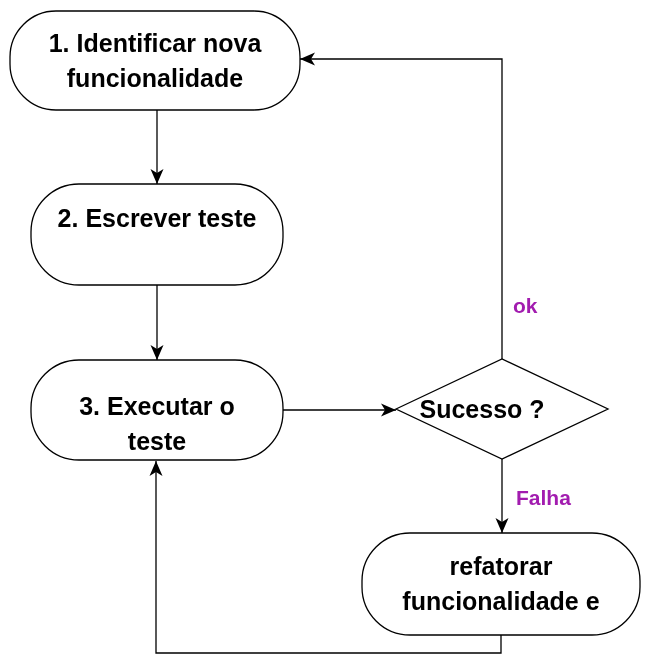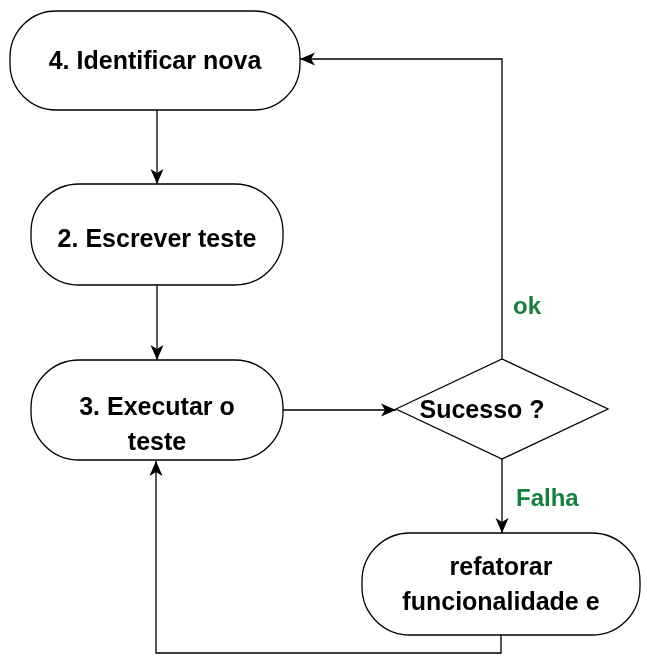--- a/index.html
+++ b/index.html
@@ -92,7 +92,7 @@
     </svg>
   <div class="nodes-layer">
       <div class="node-label" style="left: 10px; top: 11px; width: 290px; height: 99px;">
-        <div>4. Identificar nova</div>
+        <div>1. Identificar nova</div>
       </div>
       <div class="node-label" style="left: 31px; top: 188px; width: 252px; height: 101px;">
         <div>2. Escrever teste</div>

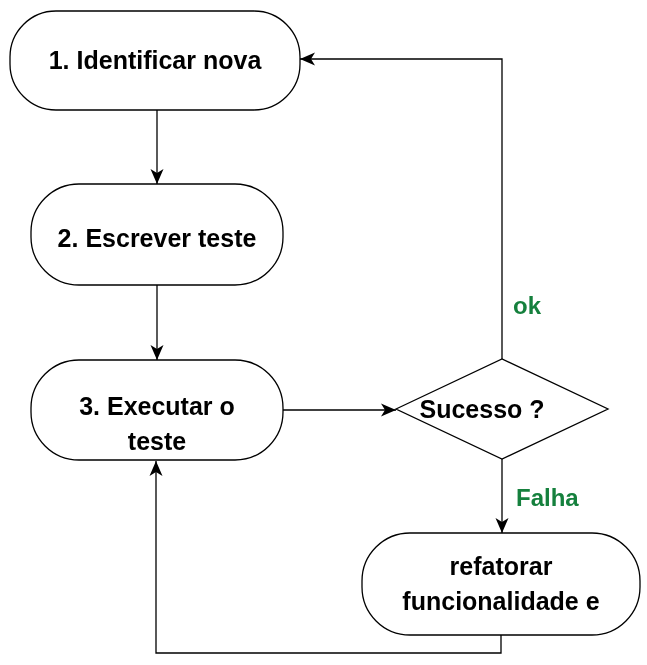--- a/index.html
+++ b/index.html
@@ -93,6 +93,7 @@
   <div class="nodes-layer">
       <div class="node-label" style="left: 10px; top: 11px; width: 290px; height: 99px;">
         <div>1. Identificar nova</div>
+        <div>funcionalidade</div>
       </div>
       <div class="node-label" style="left: 31px; top: 188px; width: 252px; height: 101px;">
         <div>2. Escrever teste</div>

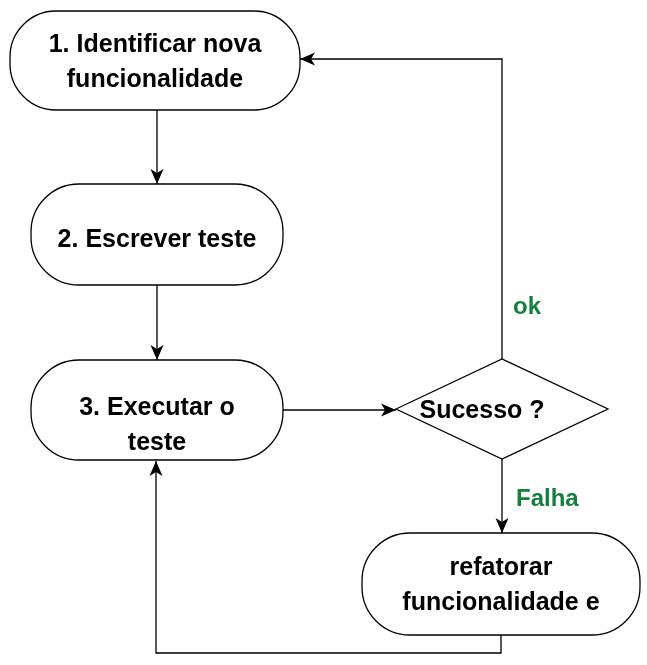--- a/index.html
+++ b/index.html
@@ -95,7 +95,7 @@
         <div>1. Identificar nova</div>
         <div>funcionalidade</div>
       </div>
-      <div class="node-label" style="left: 31px; top: 188px; width: 252px; height: 101px;">
+      <div class="node-label" style="left: 31px; top: 168px; width: 252px; height: 101px;">
         <div>2. Escrever teste</div>
       </div>
       <div class="node-label" style="left: 31px; top: 360px; width: 252px; height: 128px;">

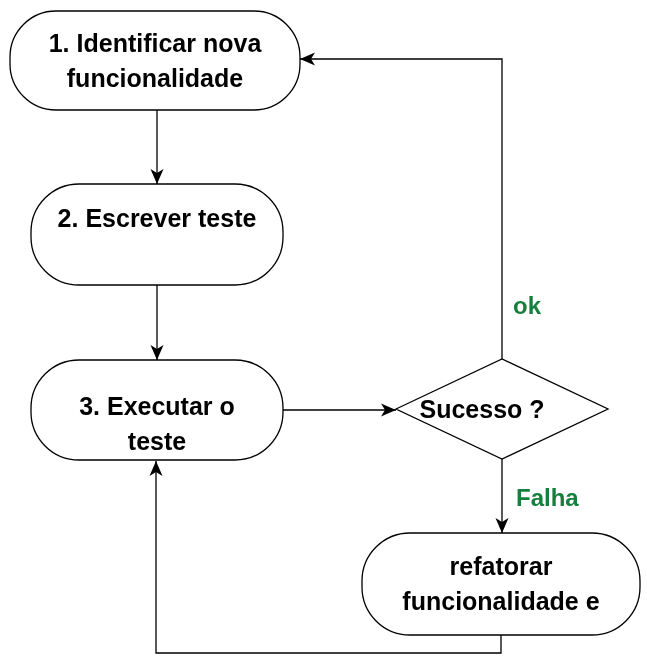--- a/index.html
+++ b/index.html
@@ -60,9 +60,9 @@
   .edge-label {
     position: absolute;
     font-weight: bold;
-    font-size: 24px;
+    font-size: 21px;
     line-height: 26px;
-    color: #15803d;
+    color: #a21caf;
     white-space: nowrap;
     text-align: right;
   }

